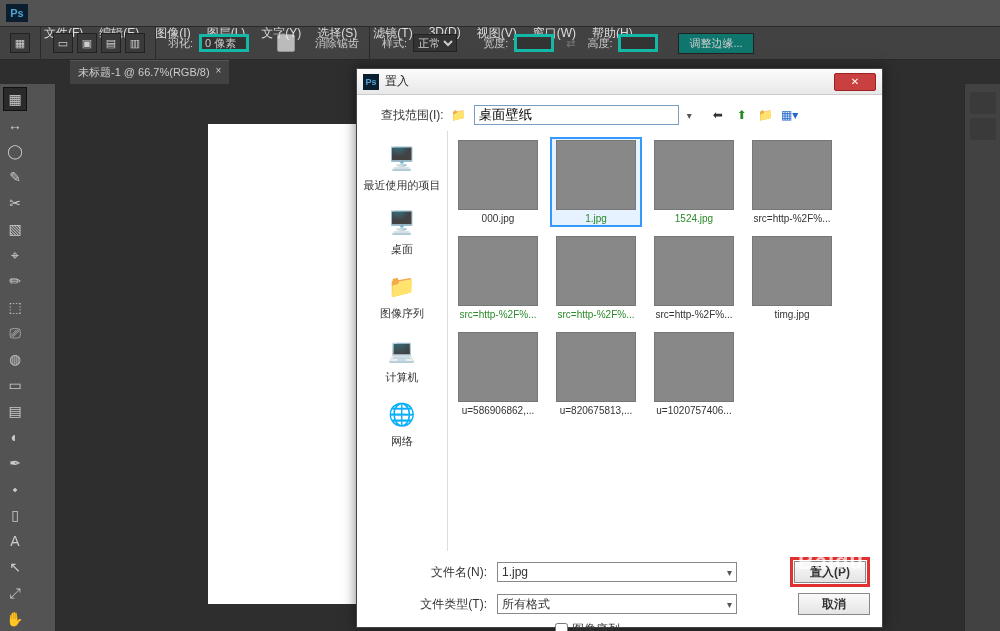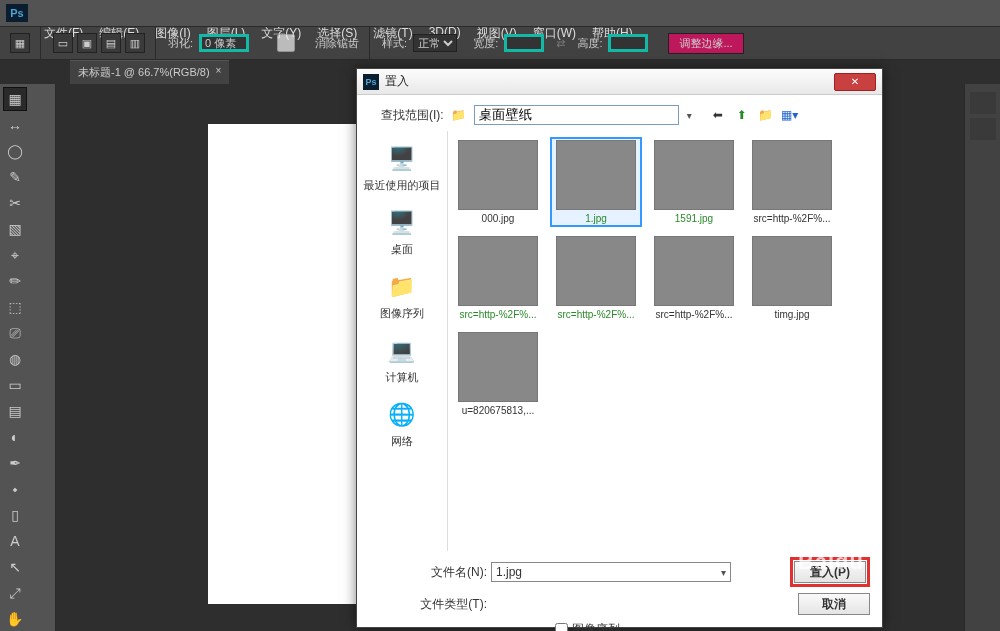--- a/index.html
+++ b/index.html
@@ -128,7 +128,7 @@
   </div>
   <span>样式:</span>
   <select><option>正常</option></select>
-  <span style="margin-left:10px">宽度:</span>
+  <span style="margin-left:20px">宽度:</span>
   <input disabled="" style="width: 40px;">
   <span style="margin:0 6px;color:#777">⇄</span>
   <span>高度:</span>

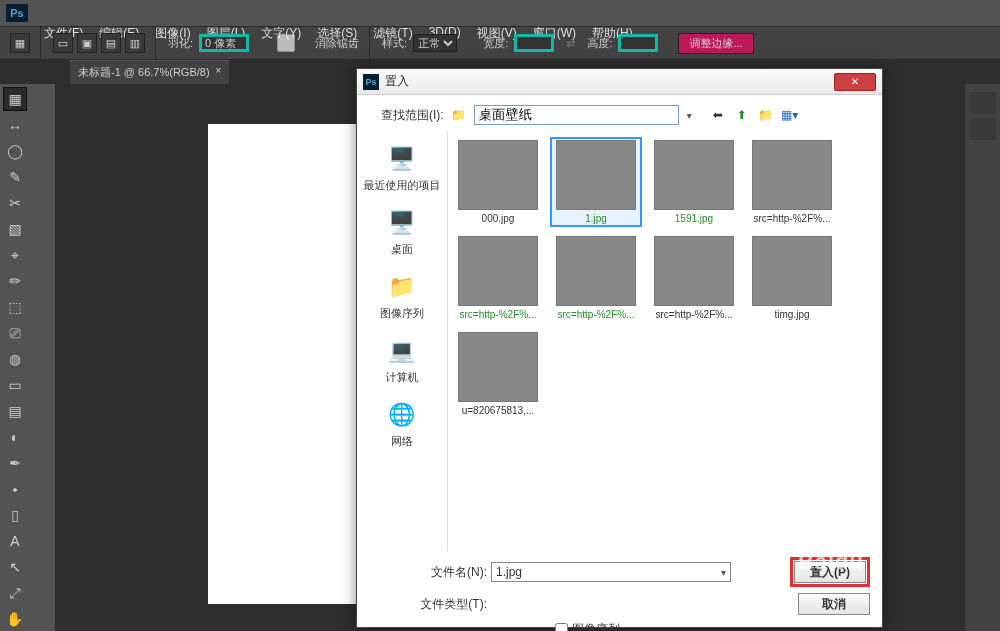--- a/index.html
+++ b/index.html
@@ -16,7 +16,7 @@
 .optbar .group { display:flex; gap:4px; padding-right:10px; border-right:1px solid #2a2a2a; margin-right:6px; align-items:center; height:100%; }
 .optbar input { background:#333; border:3px solid #14b8a6; color:#ccc; width:50px; height:18px; font-size:11px; padding:6px 3px; }
 .optbar select { background:#333; border:1px solid #222; color:#ccc; height:18px; font-size:11px; }
-.optbar .wide-btn { background:#be185d; border:1px solid #222; padding:2px 10px; font-size:11px; color:#ccc; }
+.optbar .wide-btn { background:#0f766e; border:1px solid #222; padding:2px 10px; font-size:11px; color:#ccc; }
 
 
 .tabbar { height: 24px; background: #2e2e2e; display:flex; align-items:flex-end; padding-left:70px; }

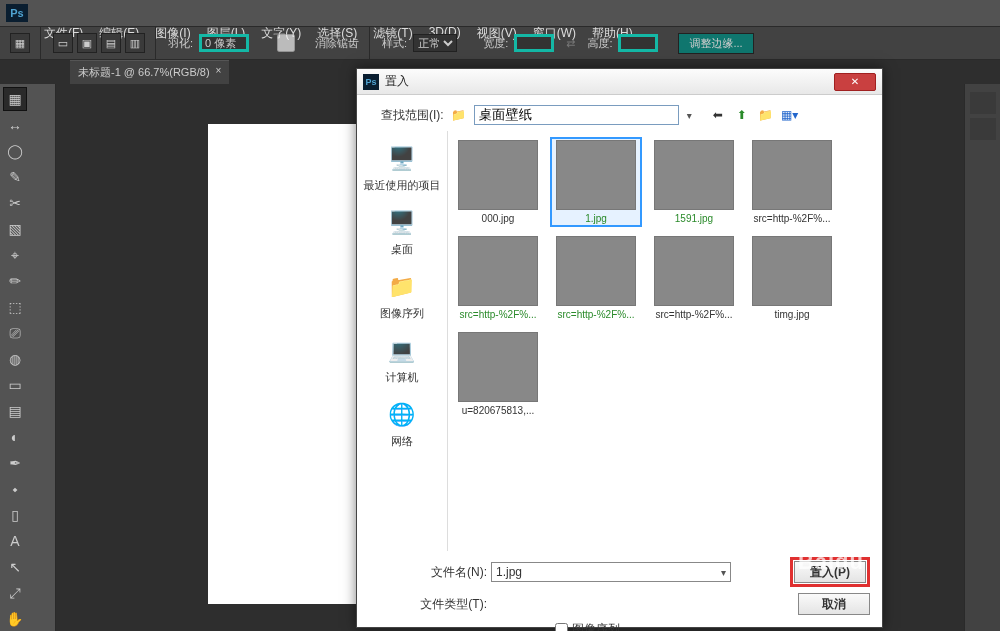--- a/index.html
+++ b/index.html
@@ -228,7 +228,7 @@
         </div>
         <div class="file-item">
           <div class="thumb th-1111"></div>
-          <div class="fname green">1591.jpg</div>
+          <div class="fname green">1524.jpg</div>
         </div>
         <div class="file-item">
           <div class="thumb th-src1"></div>

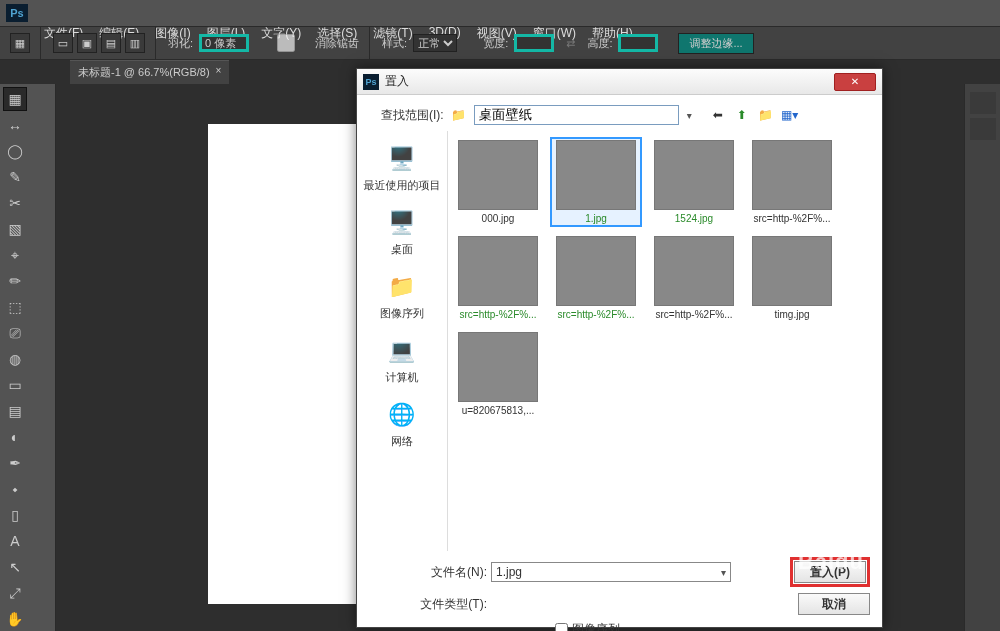--- a/index.html
+++ b/index.html
@@ -251,6 +251,10 @@
           <div class="fname">timg.jpg</div>
         </div>
         <div class="file-item">
+          <div class="thumb th-u5"></div>
+          <div class="fname">u=586906862,...</div>
+        </div>
+        <div class="file-item">
           <div class="thumb th-u8"></div>
           <div class="fname">u=820675813,...</div>
         </div>

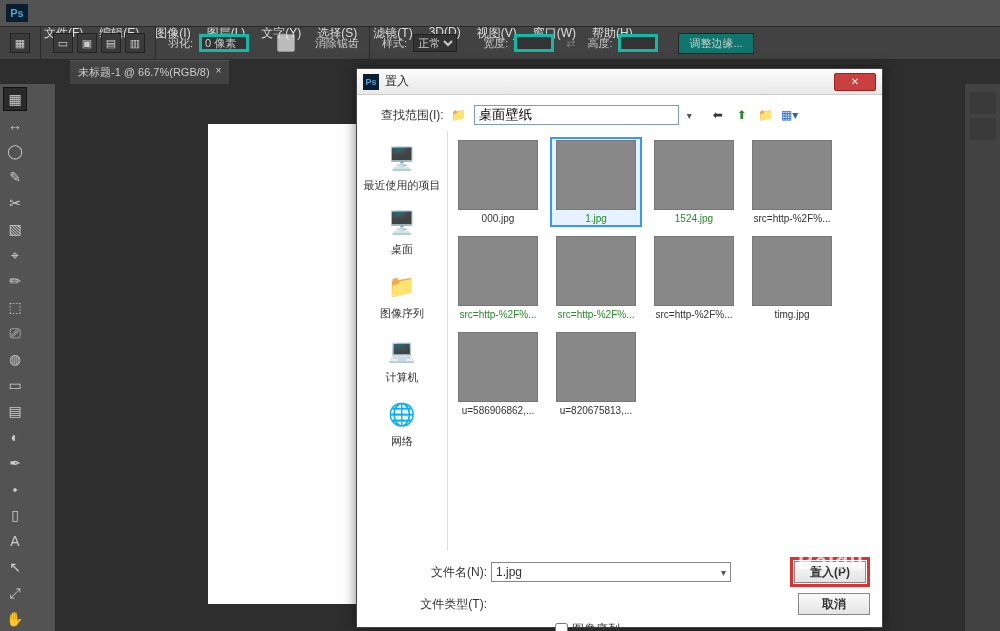--- a/index.html
+++ b/index.html
@@ -258,6 +258,10 @@
           <div class="thumb th-u8"></div>
           <div class="fname">u=820675813,...</div>
         </div>
+        <div class="file-item">
+          <div class="thumb th-u1"></div>
+          <div class="fname">u=1020757406...</div>
+        </div>
       </div>
   </div>
   <div class="dlg-bottom">

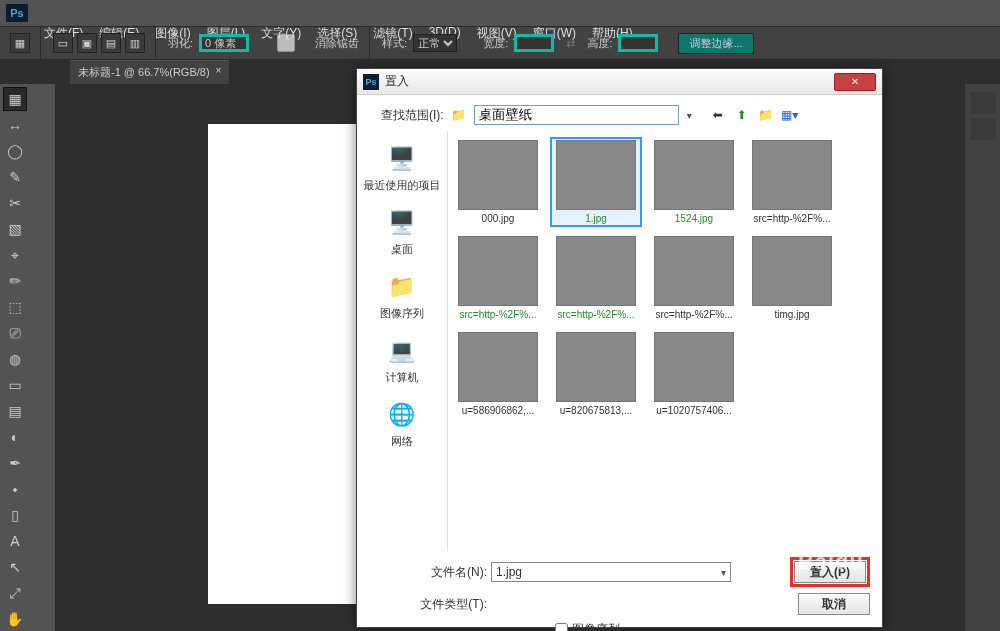--- a/index.html
+++ b/index.html
@@ -65,7 +65,7 @@
 .file-item.selected .fname { color:#2a8a2a; }
 
 .dlg-bottom { padding:6px 12px 4px 60px; color:#333; }
-.dlg-row { display:flex; align-items:center; margin-bottom:6px; gap:4px; }
+.dlg-row { display:flex; align-items:center; margin-bottom:6px; gap:10px; }
 .dlg-row label { width:70px; text-align:right; }
 .dlg-row .combo { flex:0 0 240px; height:20px; border:1px solid #888; background:#fff; padding:0 4px; display:flex; align-items:center; justify-content:space-between; }
 .dlg-row .combo::after { content:"▾"; font-size:10px; color:#555; }

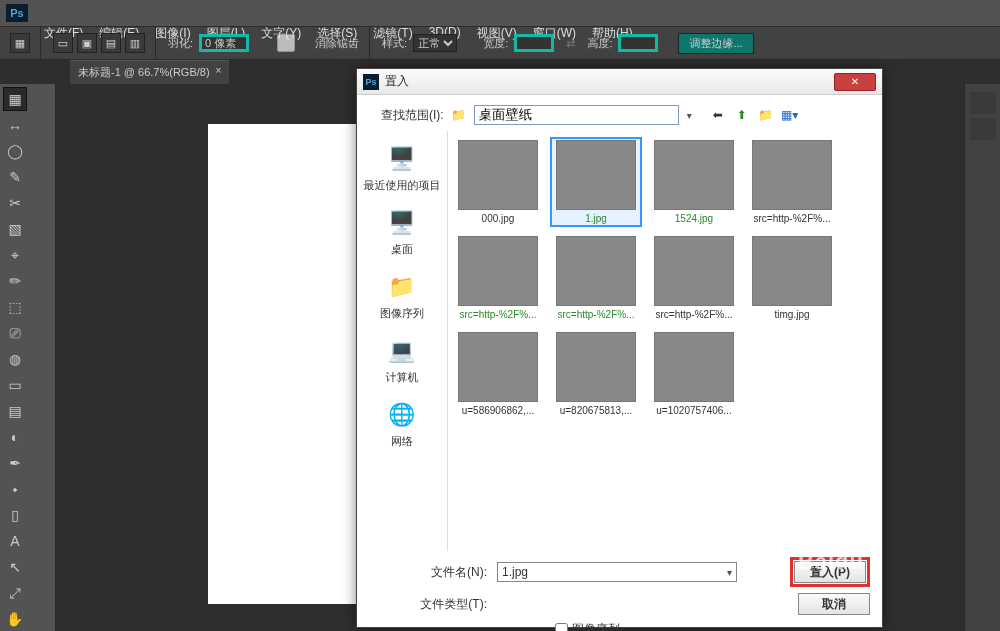--- a/index.html
+++ b/index.html
@@ -277,6 +277,9 @@
     </div>
     <div class="dlg-row">
       <label>文件类型(T):</label>
+      <div class="combo">
+          <span>所有格式</span>
+        </div>
       <div style="flex:1"></div>
       <div class="btn">取消</div>
     </div>

